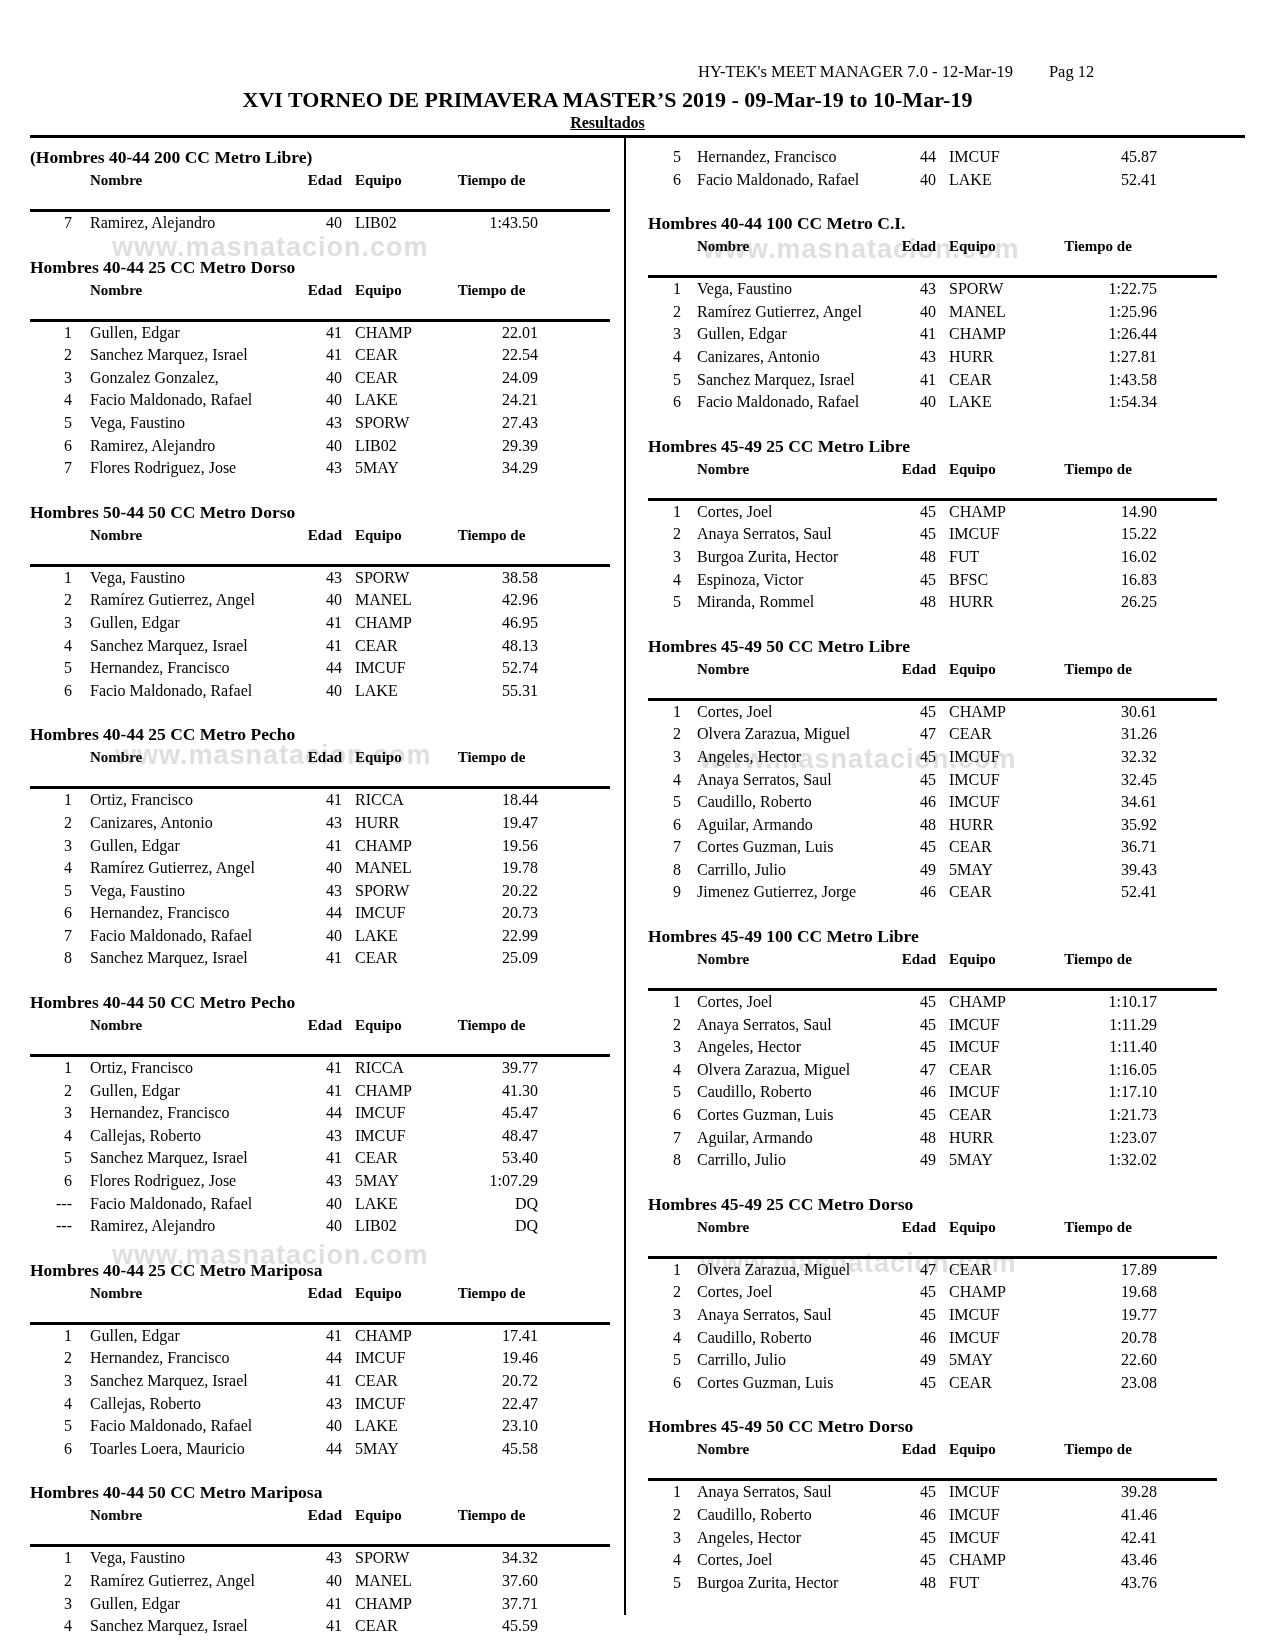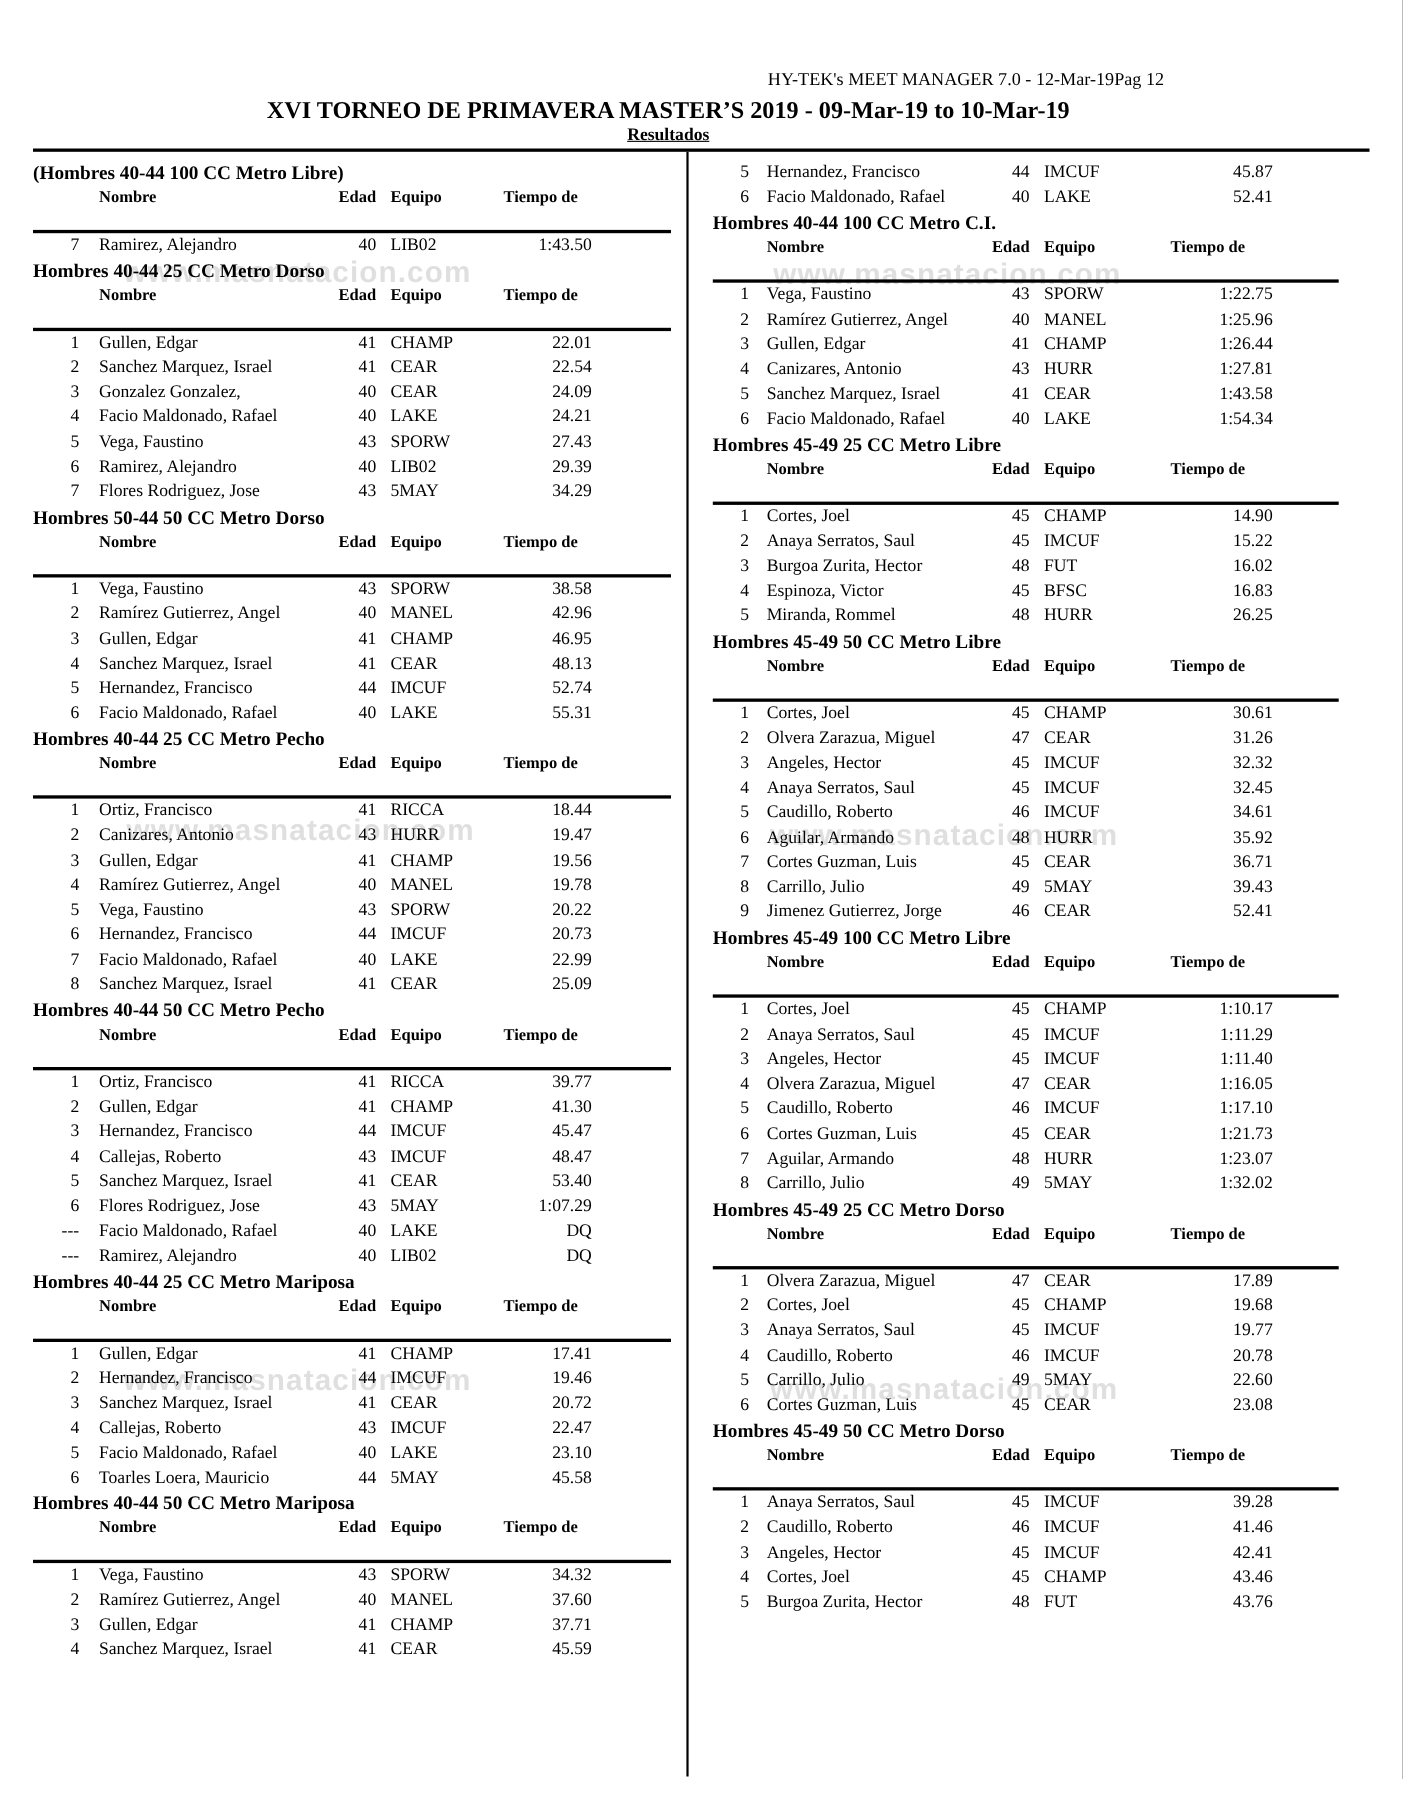--- a/index.html
+++ b/index.html
@@ -10,7 +10,7 @@
   }
   .app-info {
     position:absolute; top:62px; left:698px;
-    font-size:16.5px; display:flex; white-space:nowrap;
+    font-size:16.5px; display:flex; gap:36px; white-space:nowrap;
   }
   .meet-title {
     position:absolute; top:87px; left:0; width:1215px;

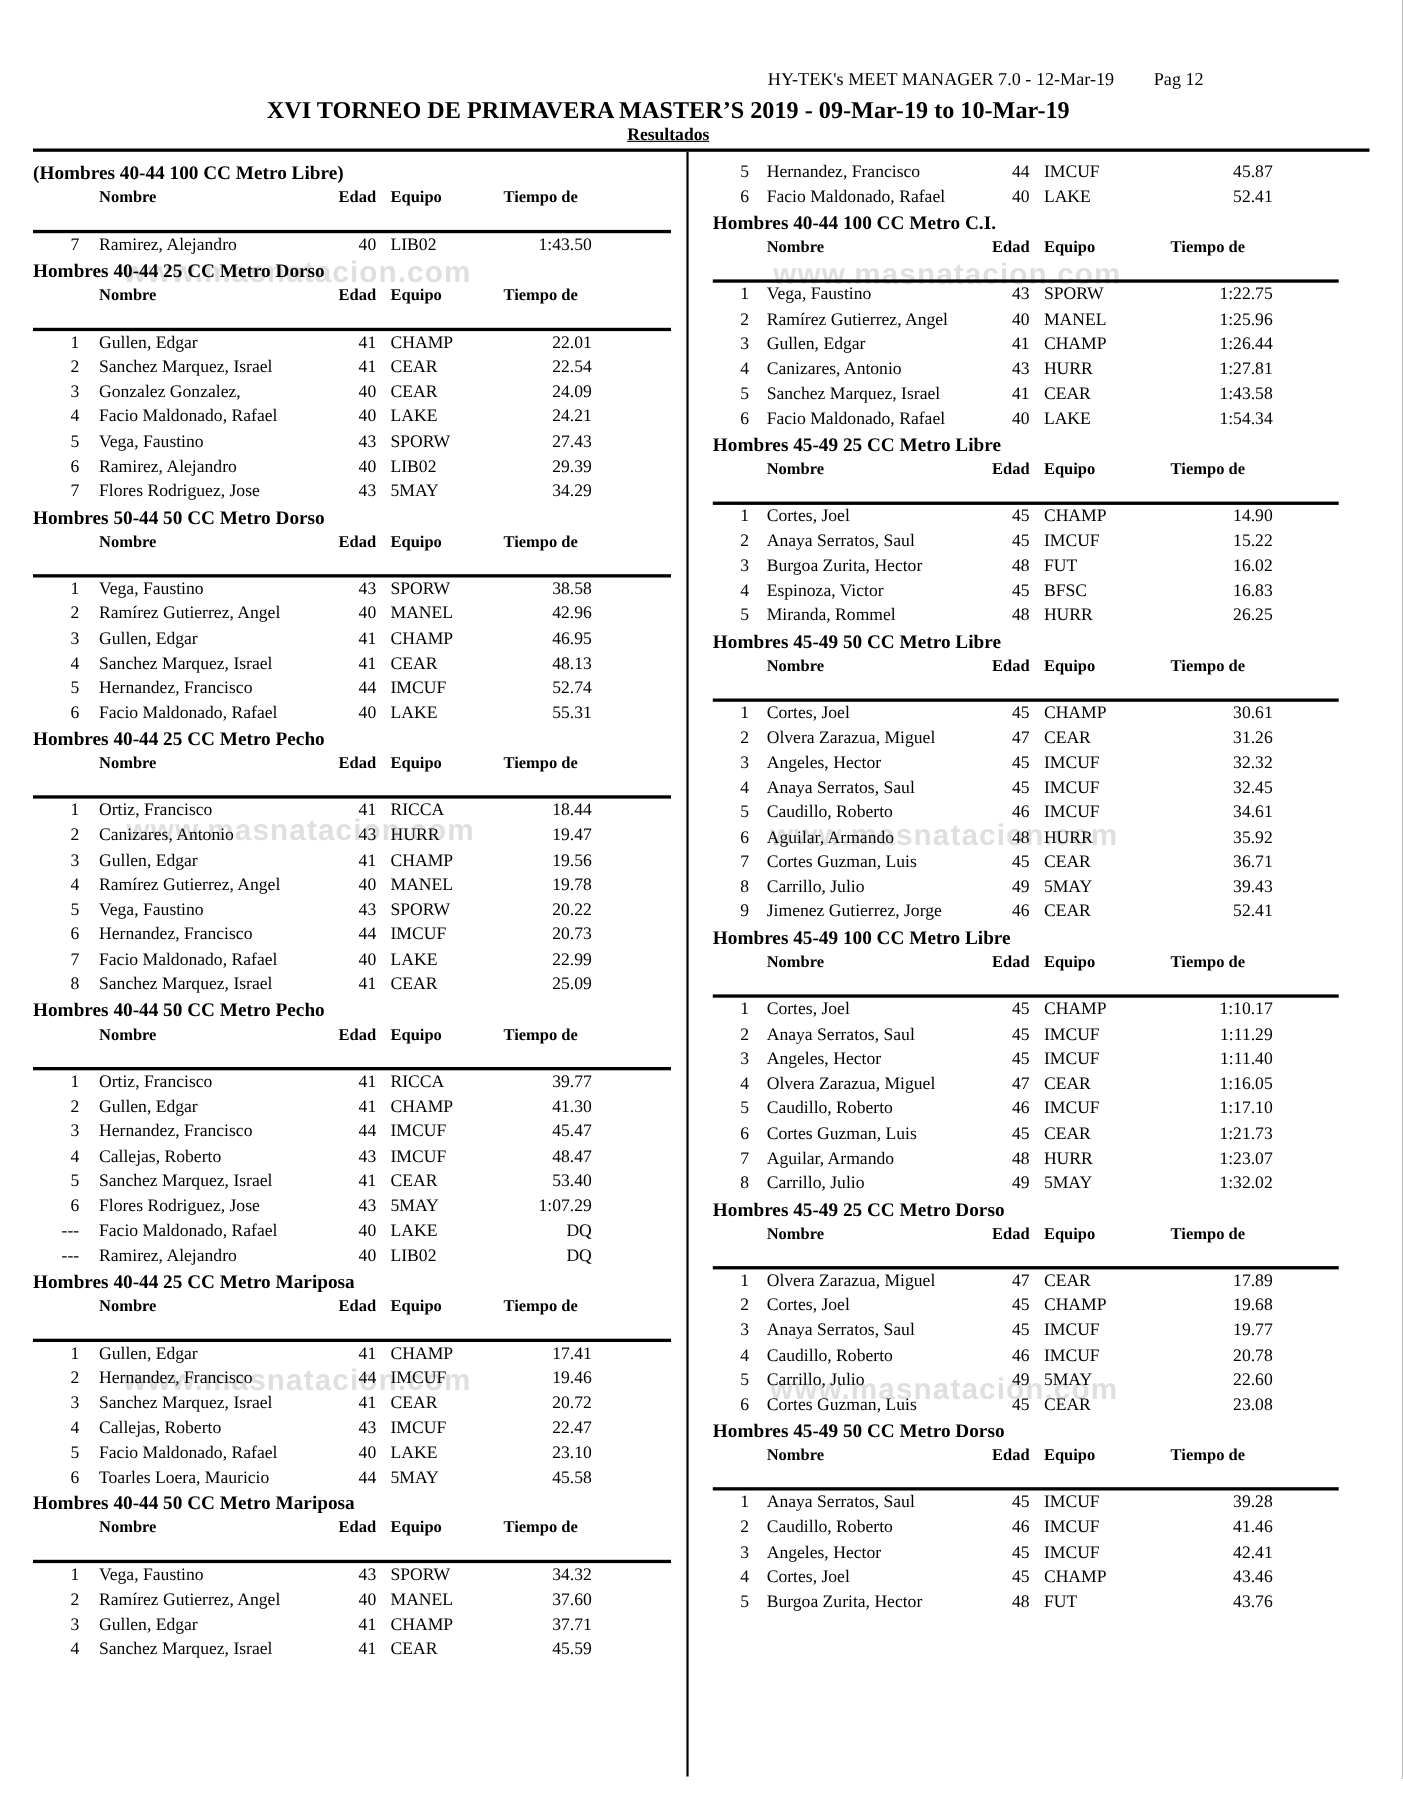--- a/index.html
+++ b/index.html
@@ -93,7 +93,7 @@
   <div class="body">
     <div class="col-left" id="col-left">
         <div class="section first">
-          <div class="section-title">(Hombres 40-44 100 CC Metro Libre)</div>
+          <div class="section-title">(Hombres 40-44 200 CC Metro Libre)</div>
           <div class="thead">
             <span class="h-place"></span>
             <span class="h-name">Nombre</span>

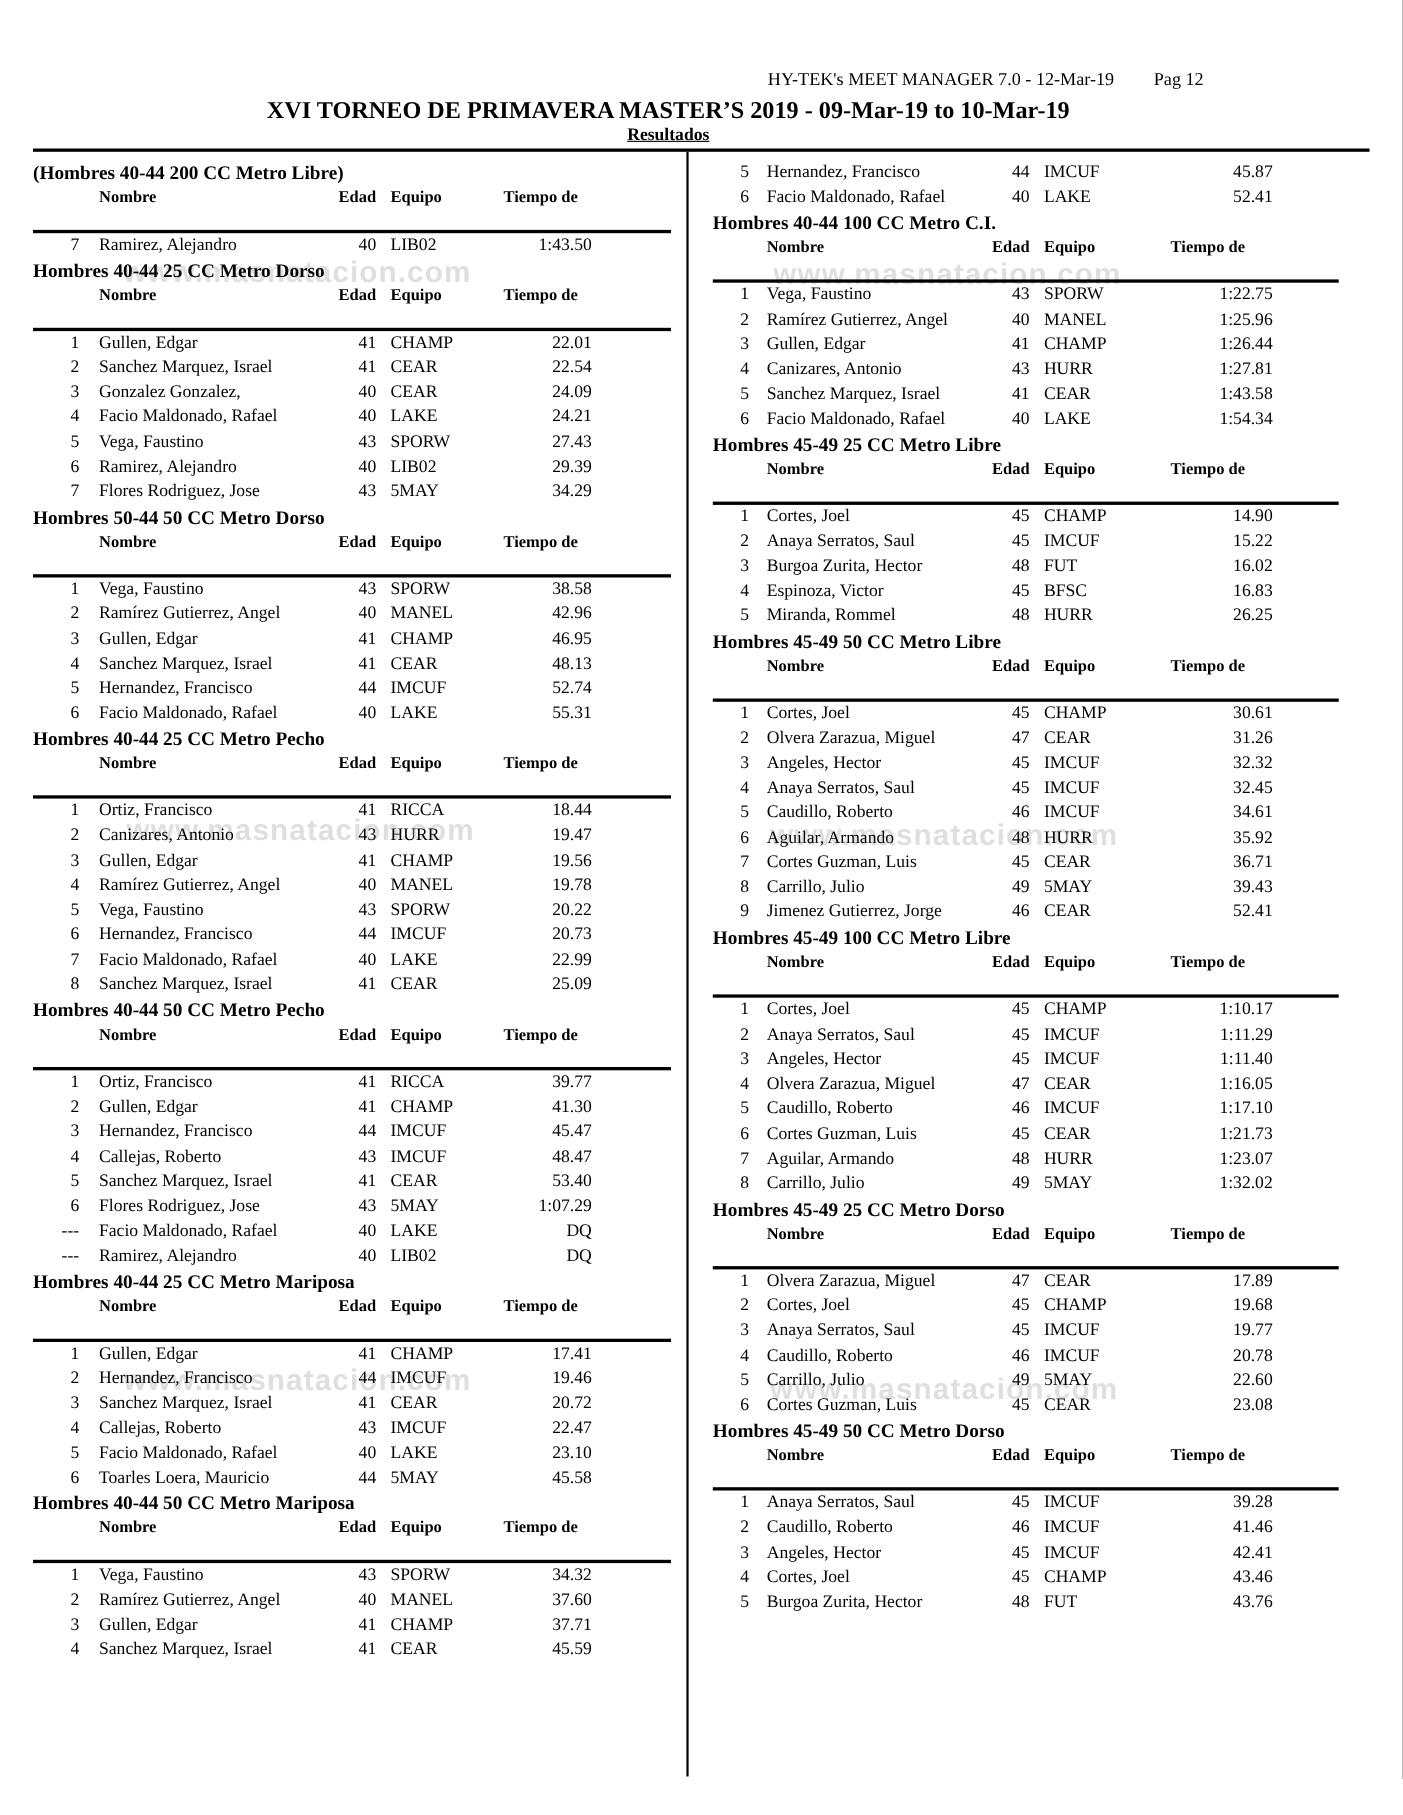--- a/index.html
+++ b/index.html
@@ -27,7 +27,7 @@
   .col-left  { width:580px; }
   .col-right { width:569px; margin-left:38px; }
 
-  .section { }
+  .section { margin-top:21px; }
   .section.first { margin-top:7px; }
   .section-title { font-weight:bold; font-size:17.5px; line-height:22px; white-space:nowrap; }
 

